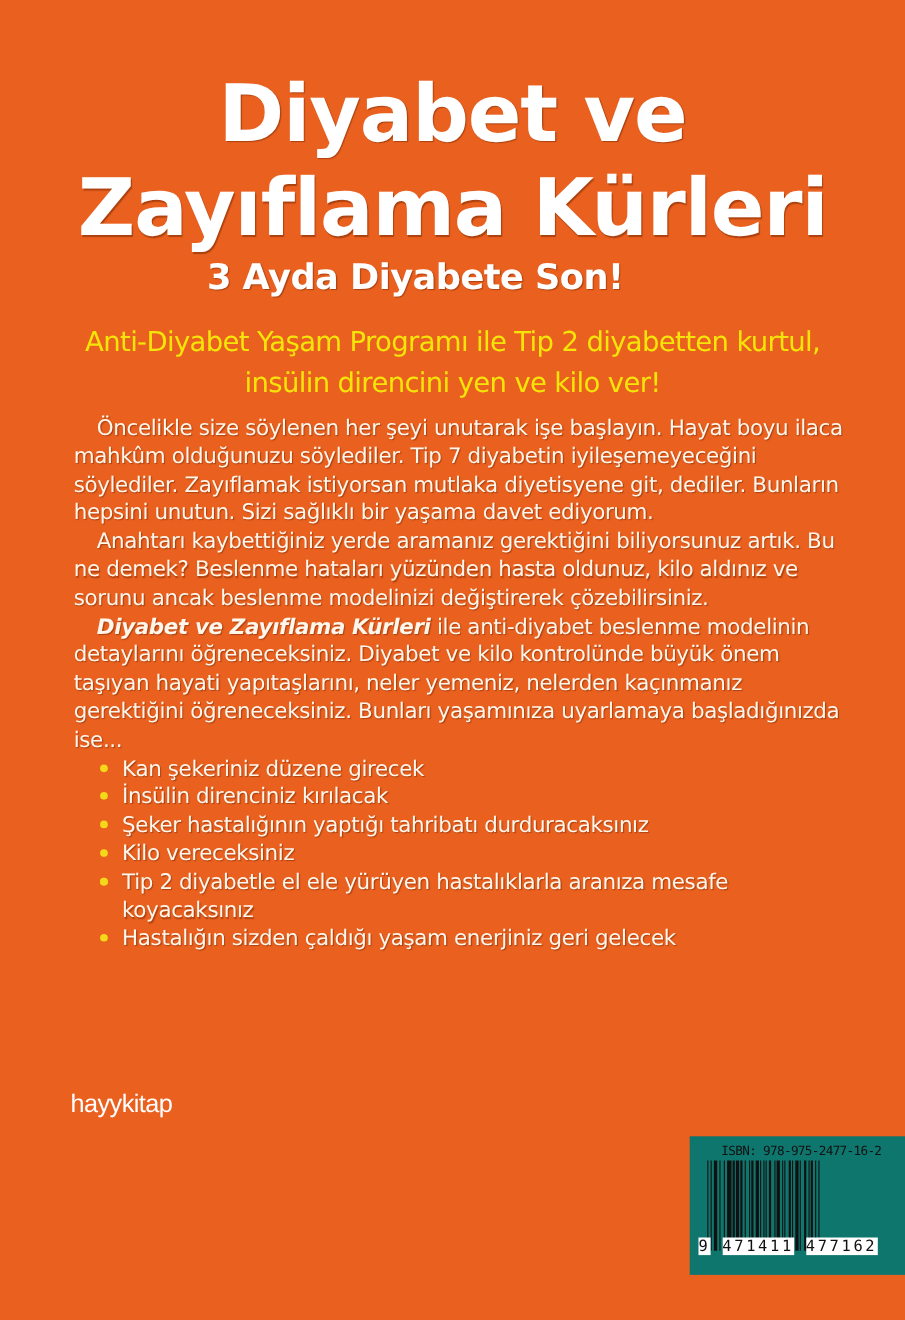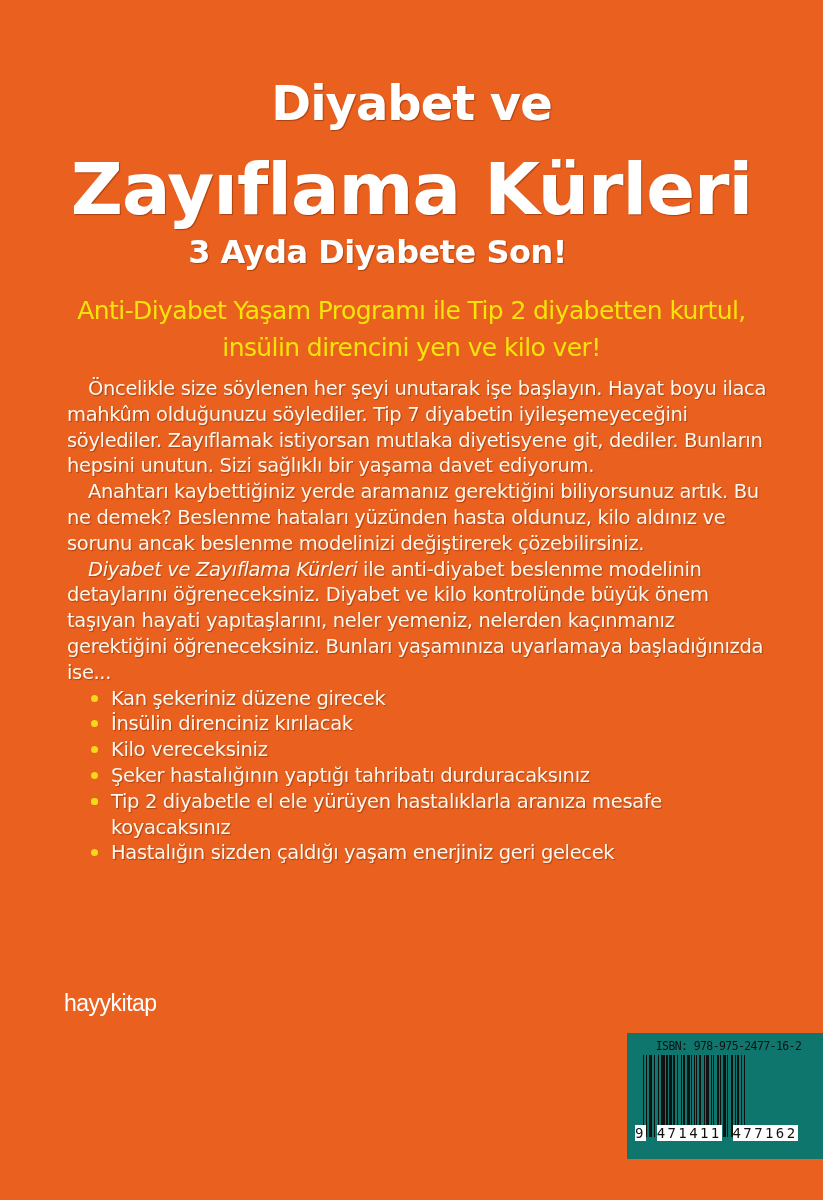--- a/index.html
+++ b/index.html
@@ -28,7 +28,7 @@
     }
     .title-line1 {
       top: 58px;
-      font-size: 48px;
+      font-size: 72px;
       line-height: 90px;
     }
     .title-line2 {

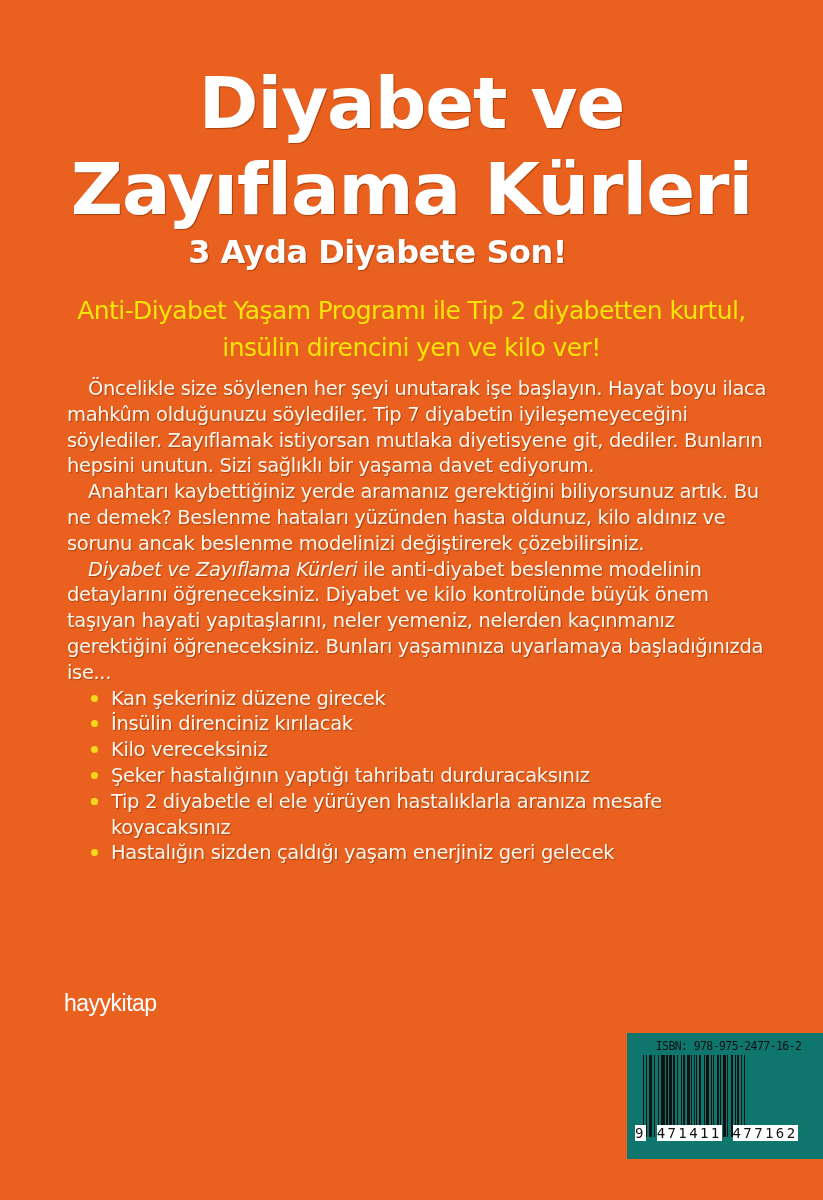--- a/index.html
+++ b/index.html
@@ -75,7 +75,7 @@
     .para { margin: 0; }
     .indent { text-indent: 21px; }
     .para .em {
-      font-weight: normal;
+      font-weight: bold;
       font-style: italic;
     }
     ul.bullets {

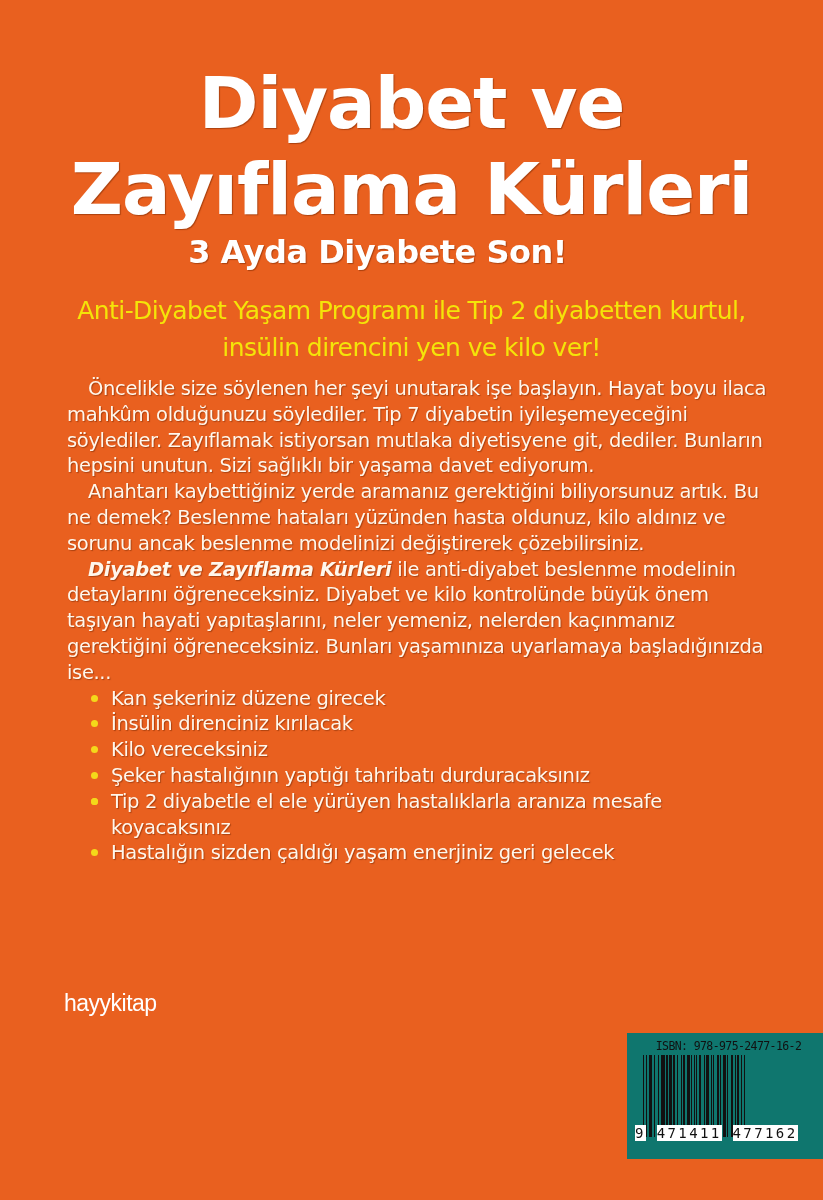--- a/index.html
+++ b/index.html
@@ -174,8 +174,8 @@
     <ul class="bullets">
       <li><span class="dot"></span><span>Kan şekeriniz düzene girecek</span></li>
       <li><span class="dot"></span><span>İnsülin direnciniz kırılacak</span></li>
+      <li><span class="dot"></span><span>Şeker hastalığının yaptığı tahribatı durduracaksınız</span></li>
       <li><span class="dot"></span><span>Kilo vereceksiniz</span></li>
-      <li><span class="dot"></span><span>Şeker hastalığının yaptığı tahribatı durduracaksınız</span></li>
       <li><span class="dot"></span></li>
       <li><span class="dot"></span><span>Tip 2 diyabetle el ele yürüyen hastalıklarla aranıza mesafe koyacaksınız</span></li>
       <li><span class="dot"></span><span>Hastalığın sizden çaldığı yaşam enerjiniz geri gelecek</span></li>

